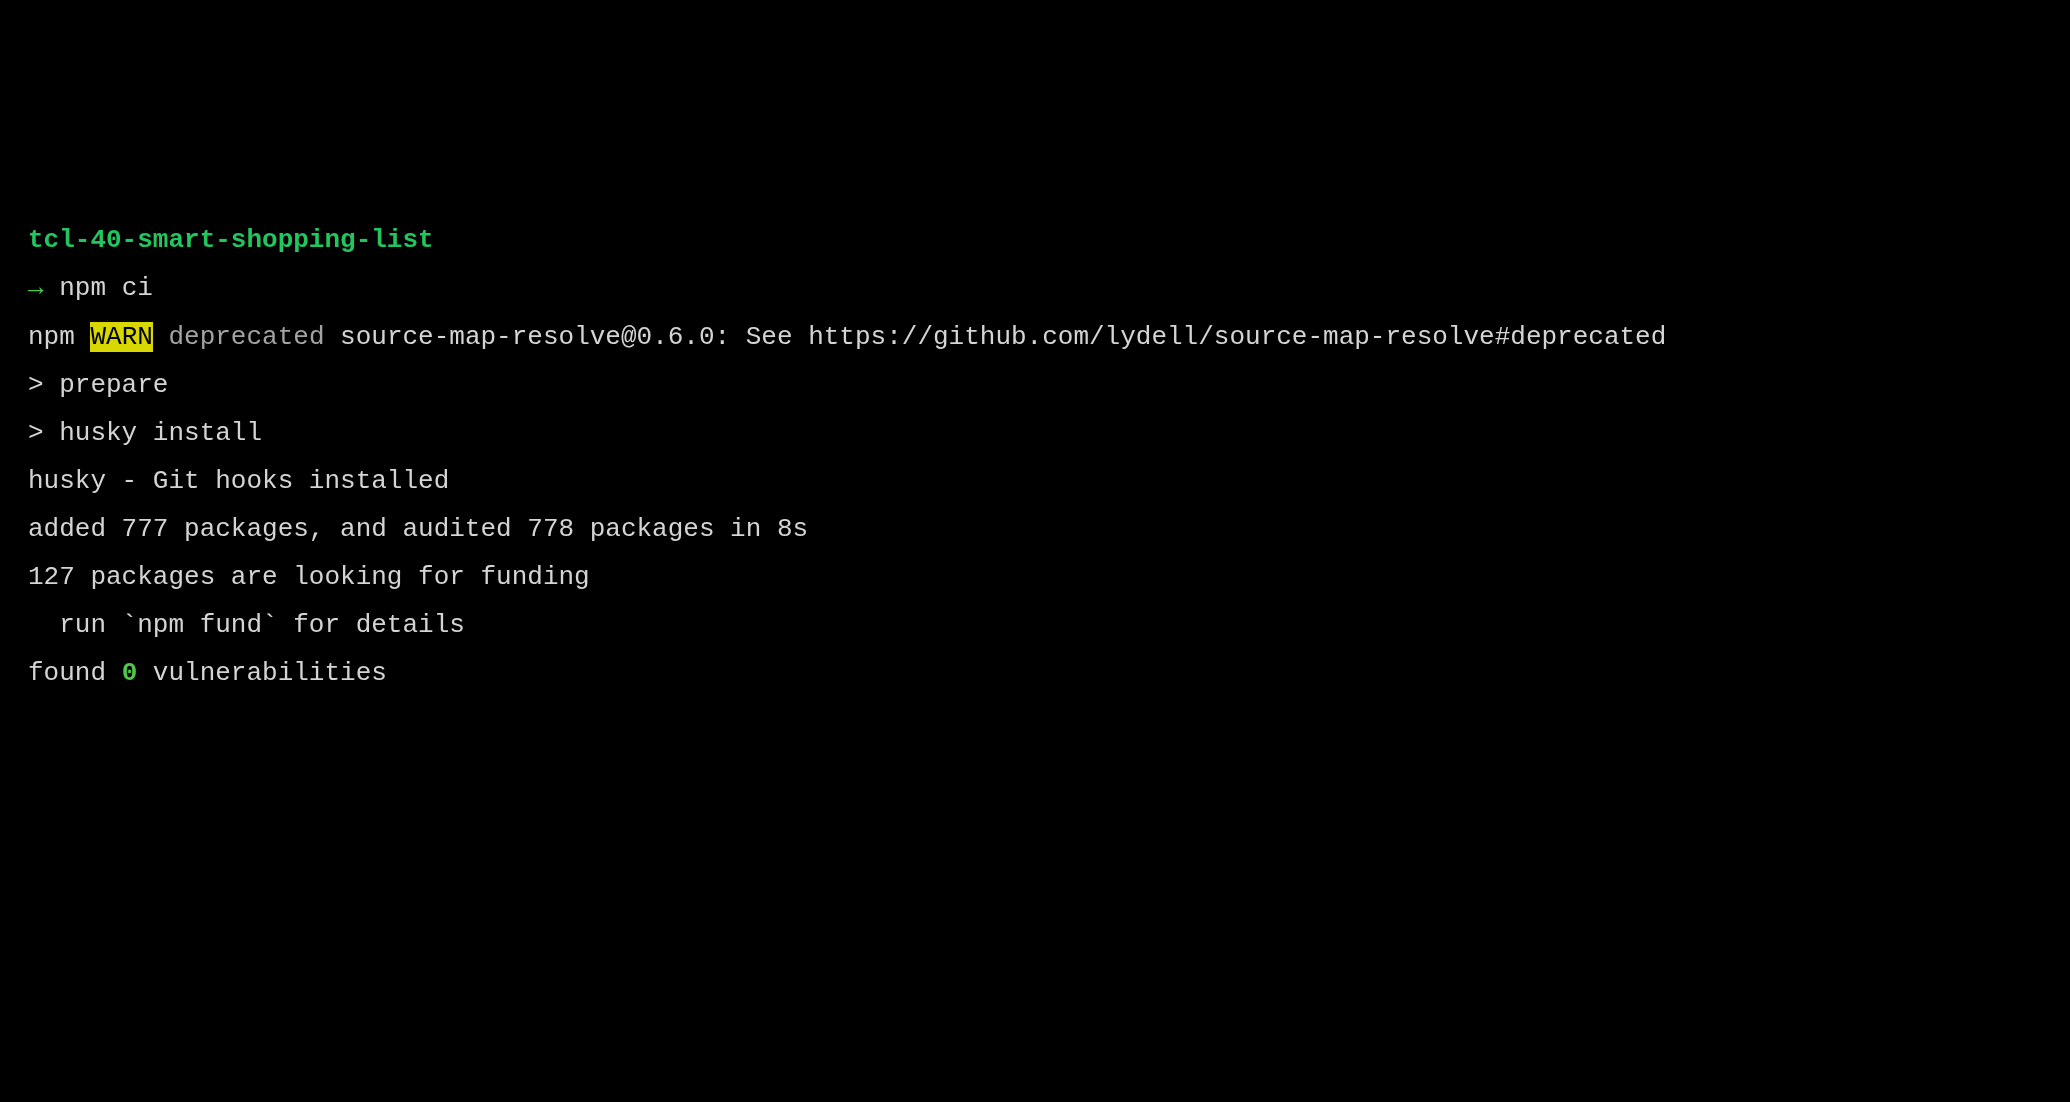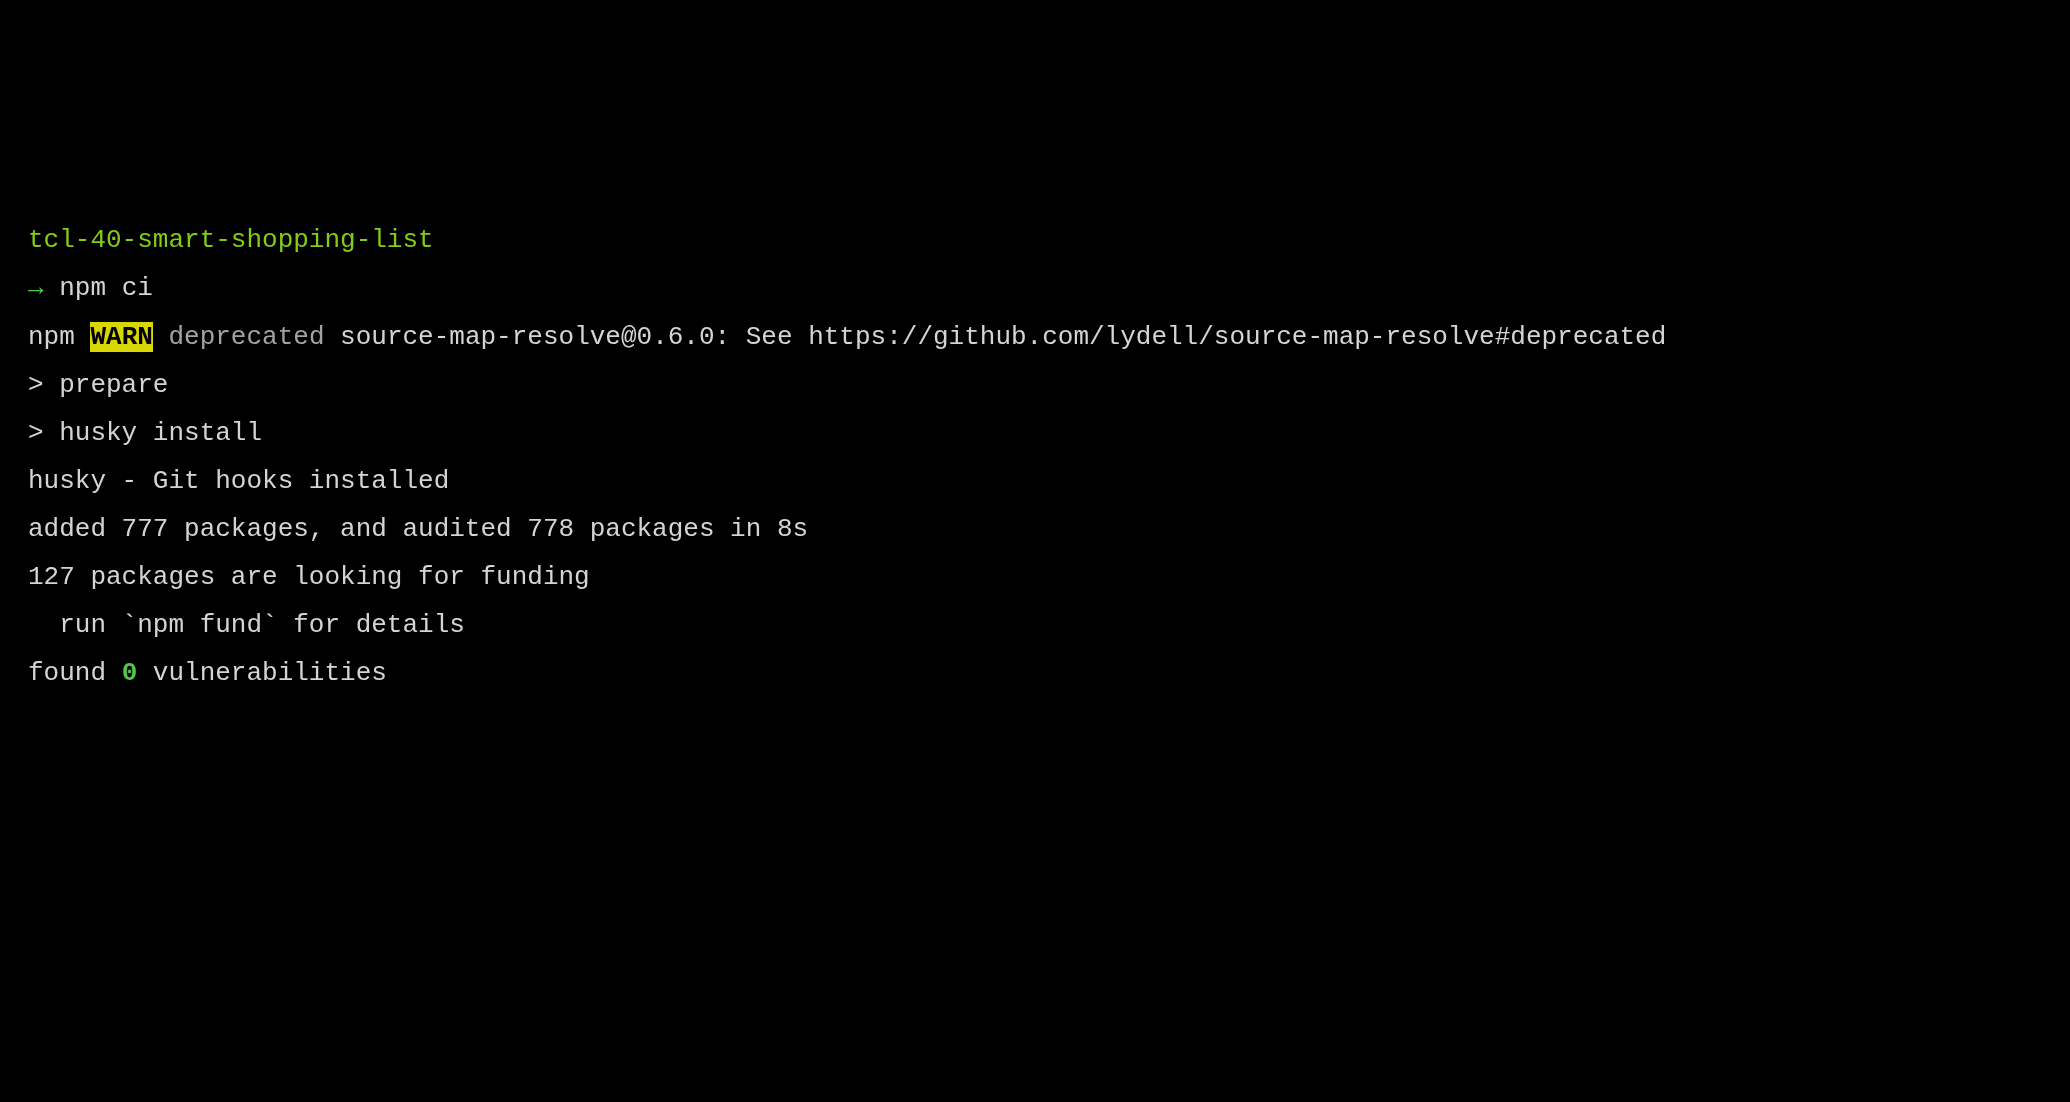--- a/index.html
+++ b/index.html
@@ -18,8 +18,8 @@
       word-break: break-all;
     }
     .cyan-bold {
-      color: #84cc16;
-      font-weight: normal;
+      color: #22c55e;
+      font-weight: bold;
     }
     .green {
       color: #4ec94e;

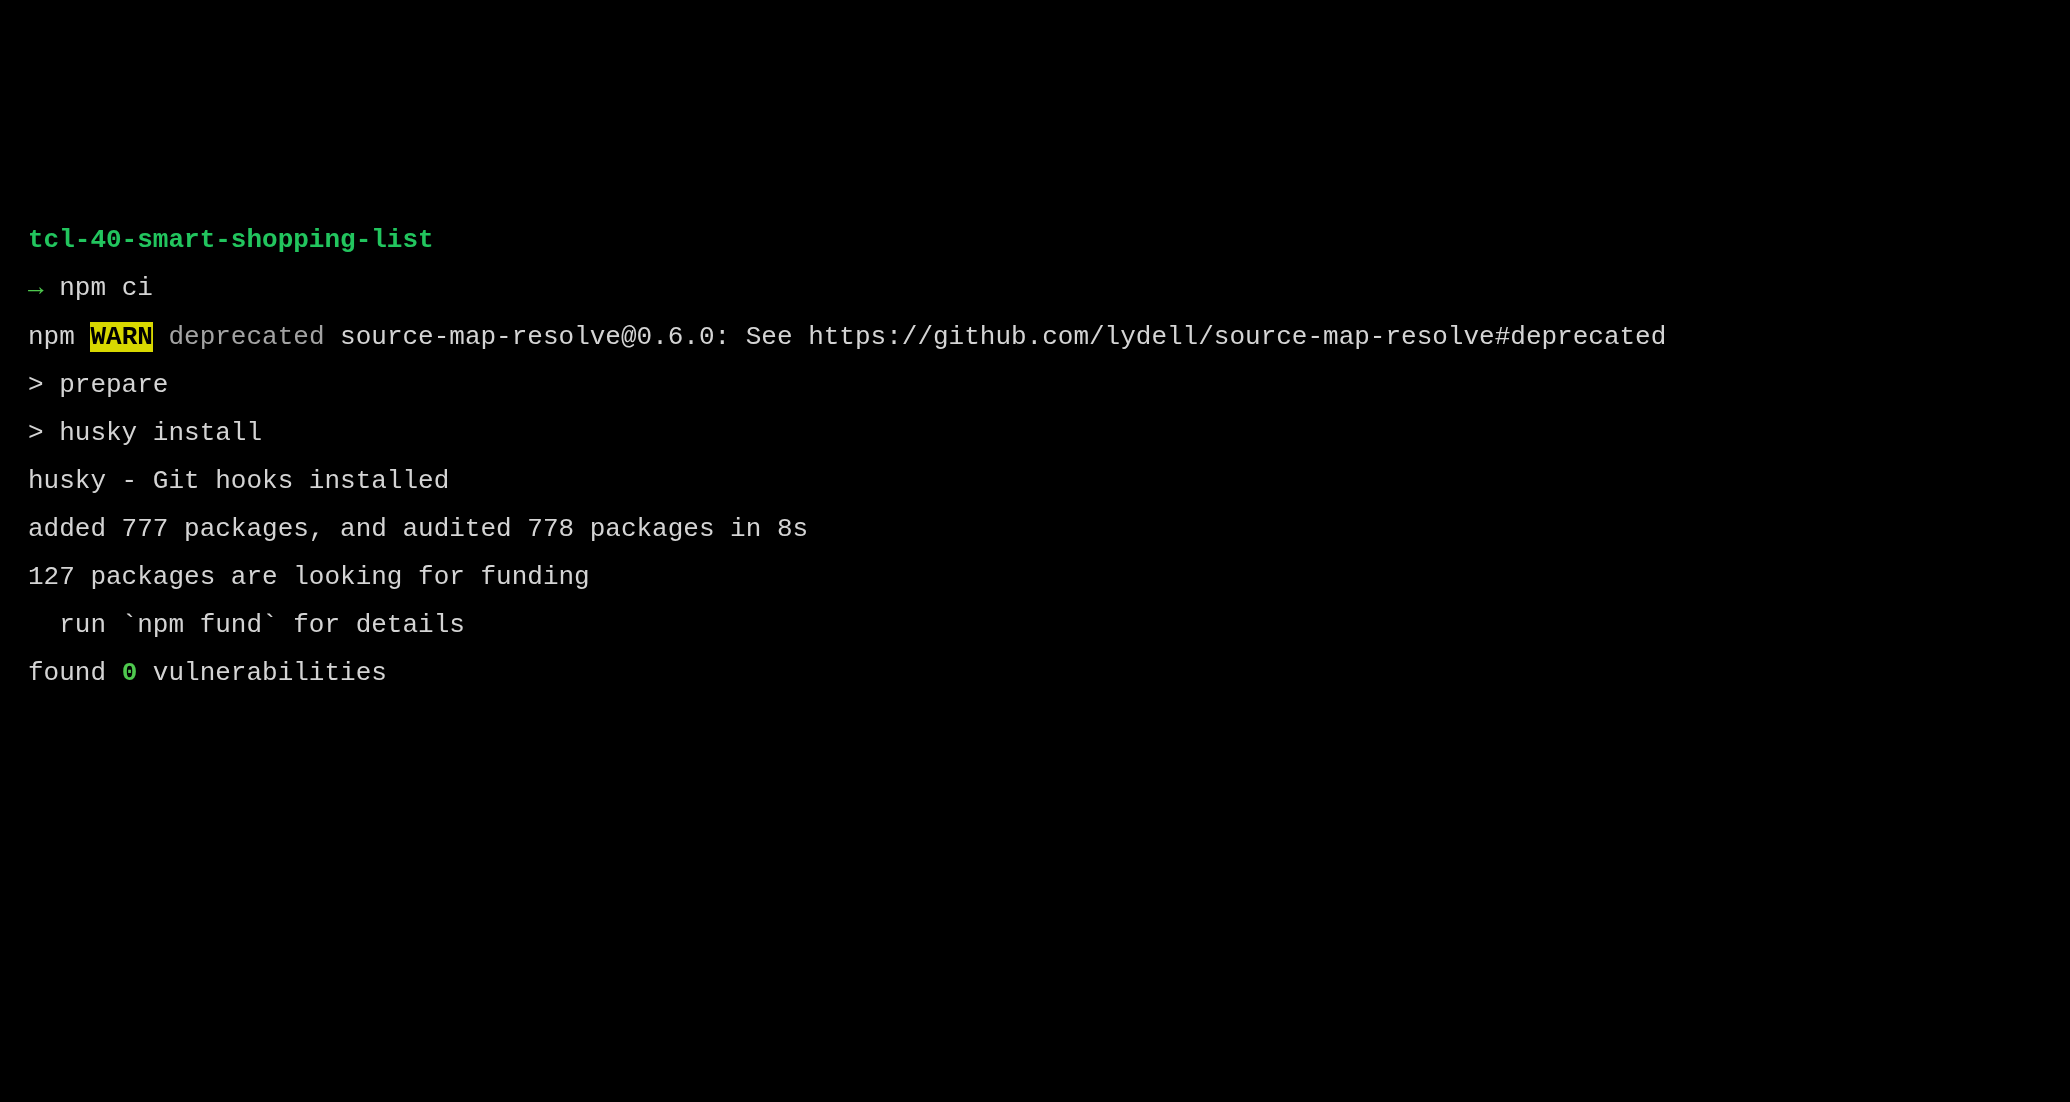--- a/index.html
+++ b/index.html
@@ -27,7 +27,7 @@
     .warn-badge {
       background-color: #d8d800;
       color: #000000;
-      font-weight: bold;
+      font-weight: normal;
     }
     .purple {
       color: #a3a3a3;

